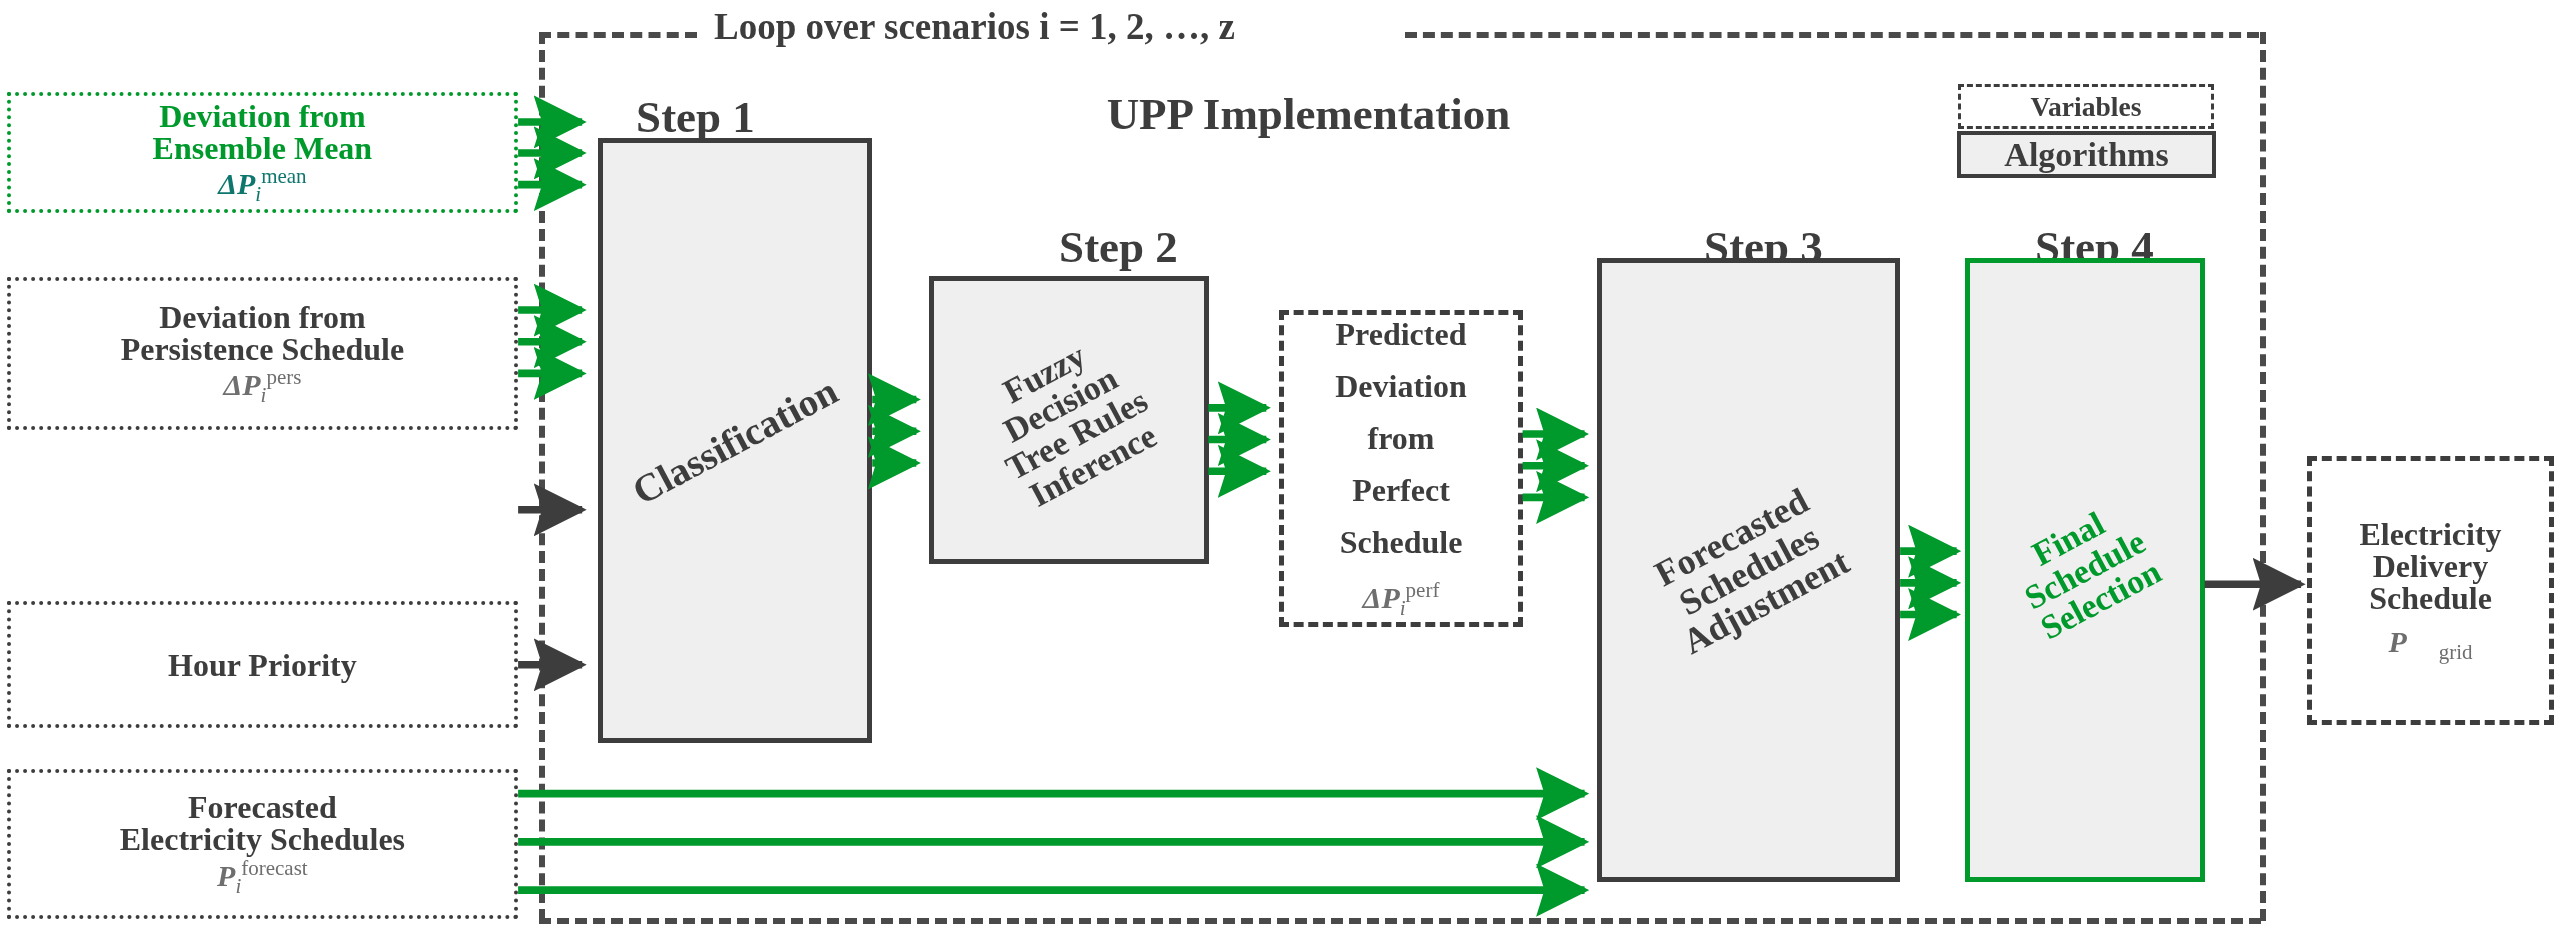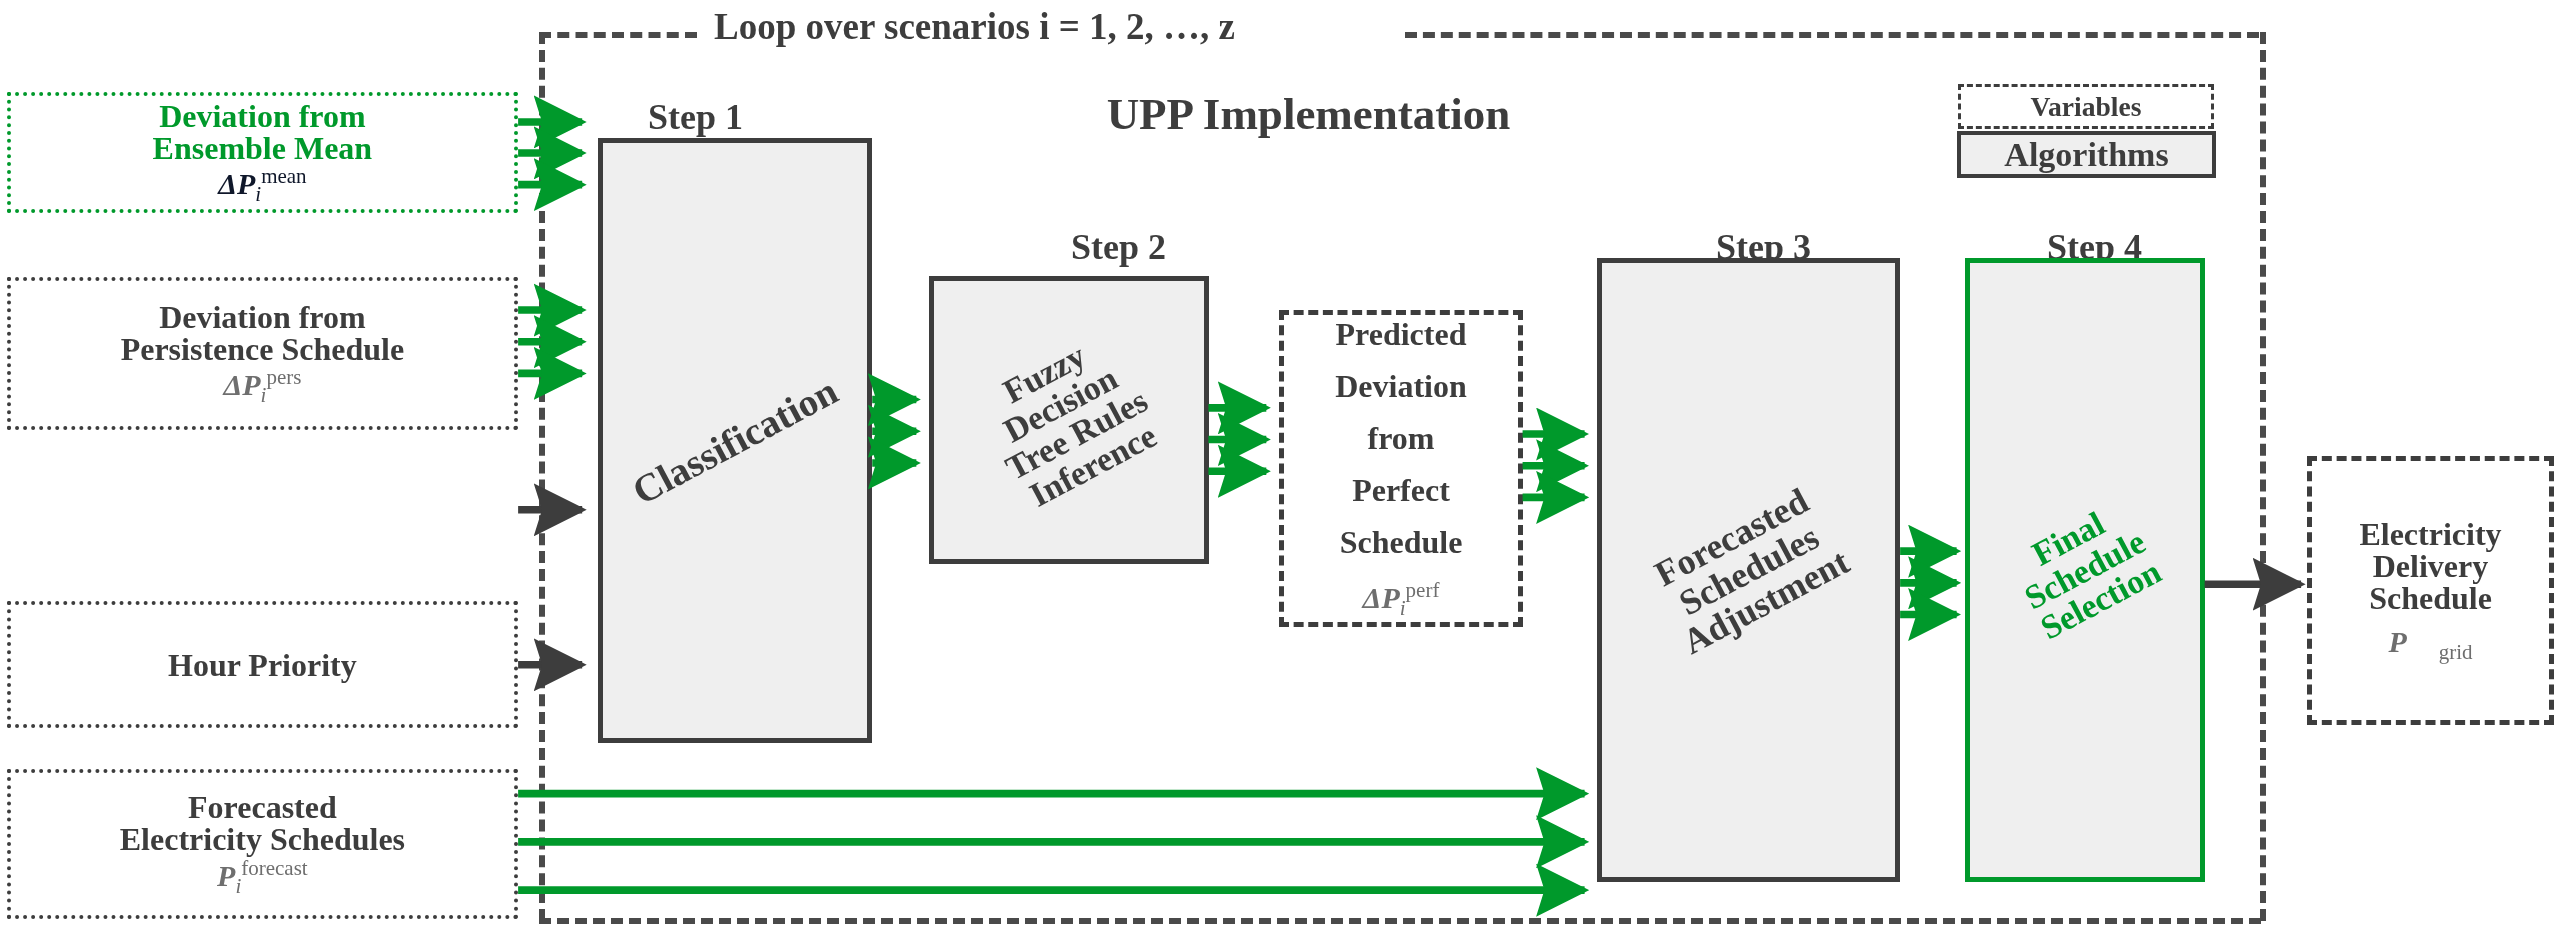--- a/index.html
+++ b/index.html
@@ -45,7 +45,7 @@
   }
   .algo-label.green{color:#00992b;}
 
-  .step-title{font-size:36px;font-weight:bold;color:#3d3d3d;white-space:nowrap;}
+  .step-title{font-size:45px;font-weight:bold;color:#3d3d3d;white-space:nowrap;}
   .big-title{font-size:45px;font-weight:bold;color:#3d3d3d;white-space:nowrap;}
   .loop-title{font-size:37px;font-weight:bold;color:#3d3d3d;white-space:nowrap;}
 

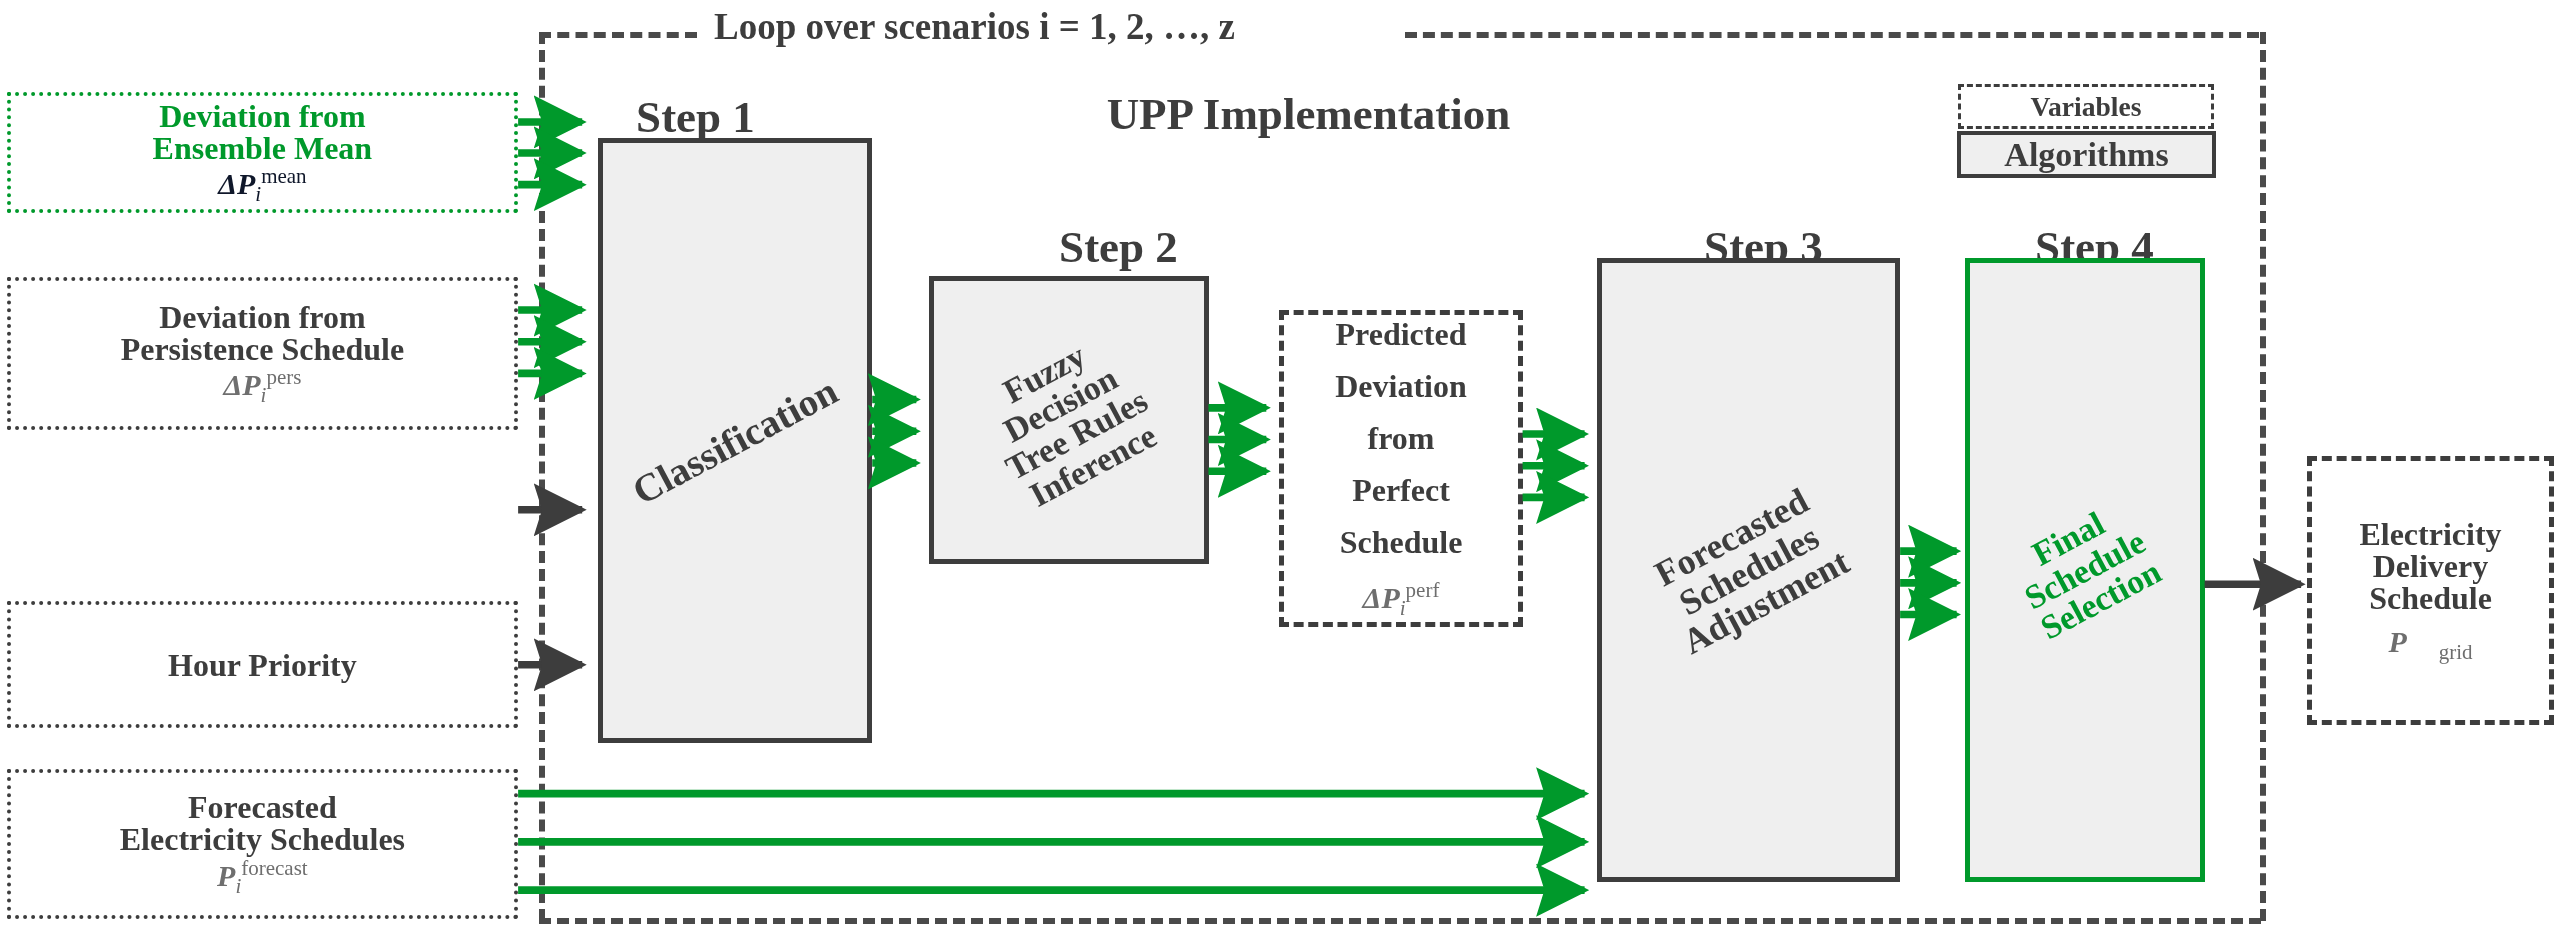--- a/index.html
+++ b/index.html
@@ -23,7 +23,7 @@
 
   .var-title{font-size:32px;font-weight:bold;letter-spacing:0px;}
   .var-sym{font-size:30px;font-weight:bold;color:#6e6e6e;font-style:normal;margin-top:2.8px;}
-  .var-box.green .var-sym{color:#0f172a;}
+  .var-box.green .var-sym{color:#0f766e;}
   .sym-i{font-style:italic;font-weight:bold;}
   sup.sup{font-size:0.70em;font-weight:normal;vertical-align:super;font-style:normal;}
   sub.sub{font-size:0.70em;font-weight:normal;vertical-align:sub;font-style:italic;}

